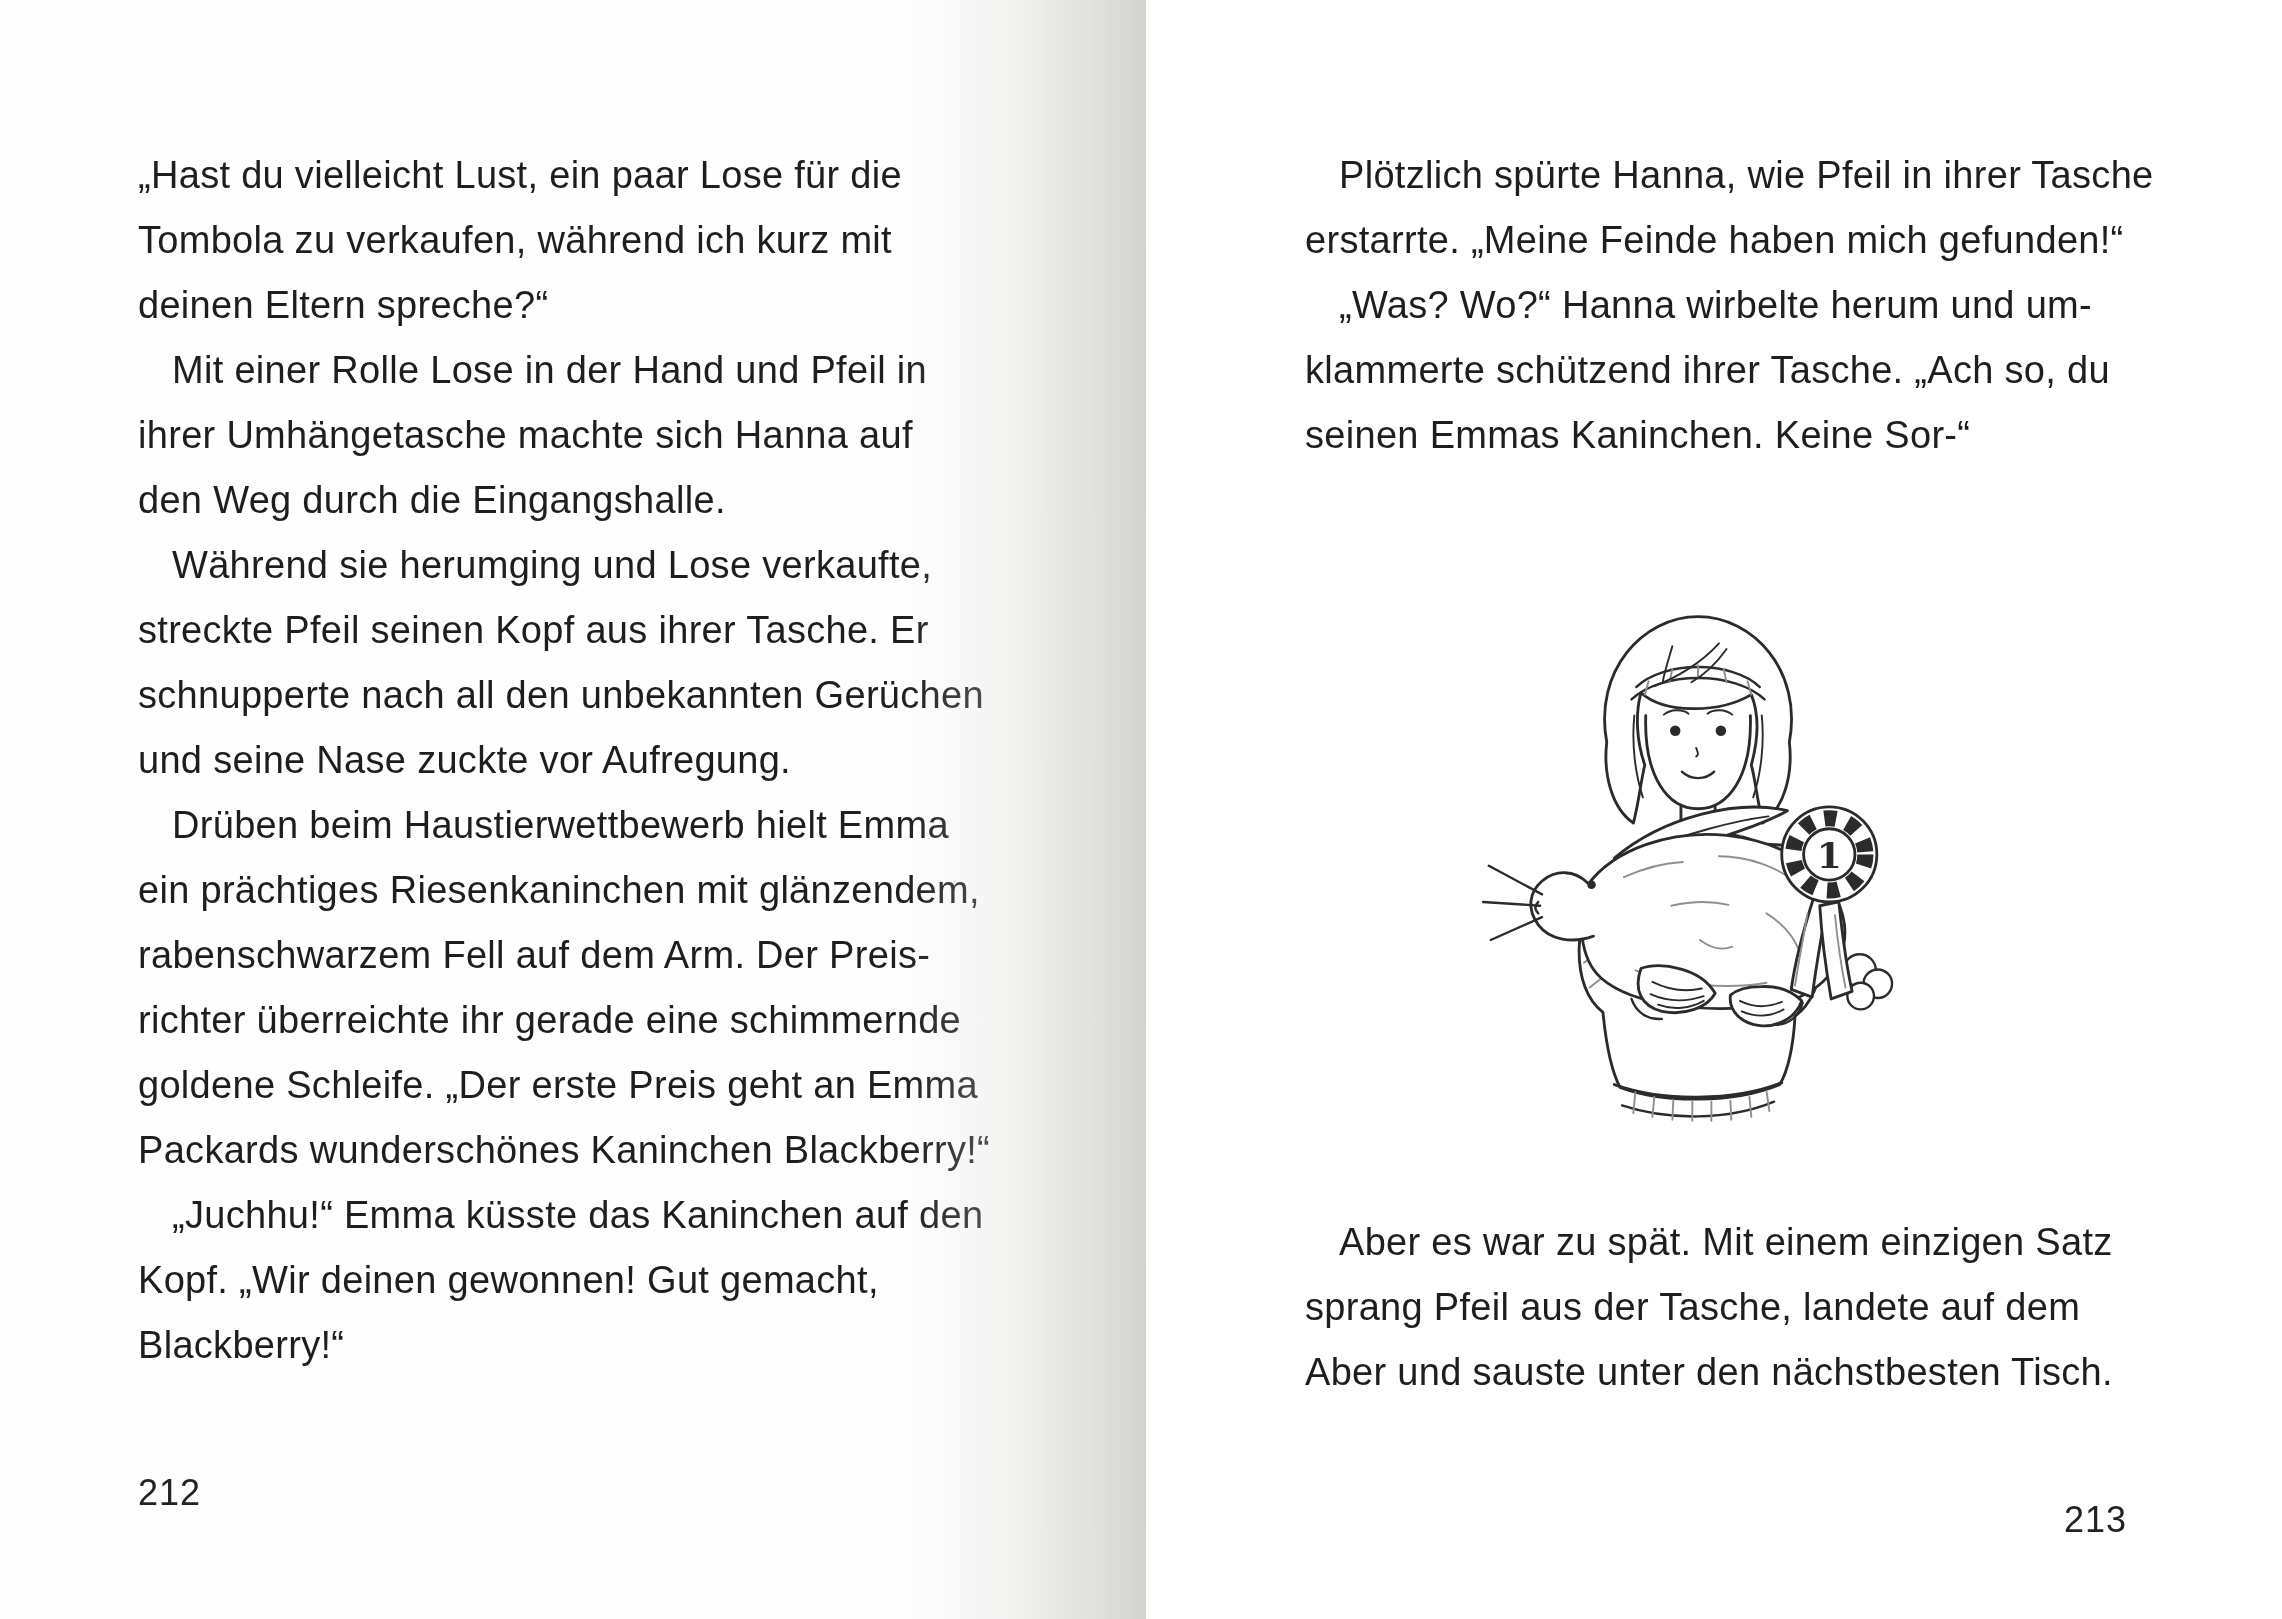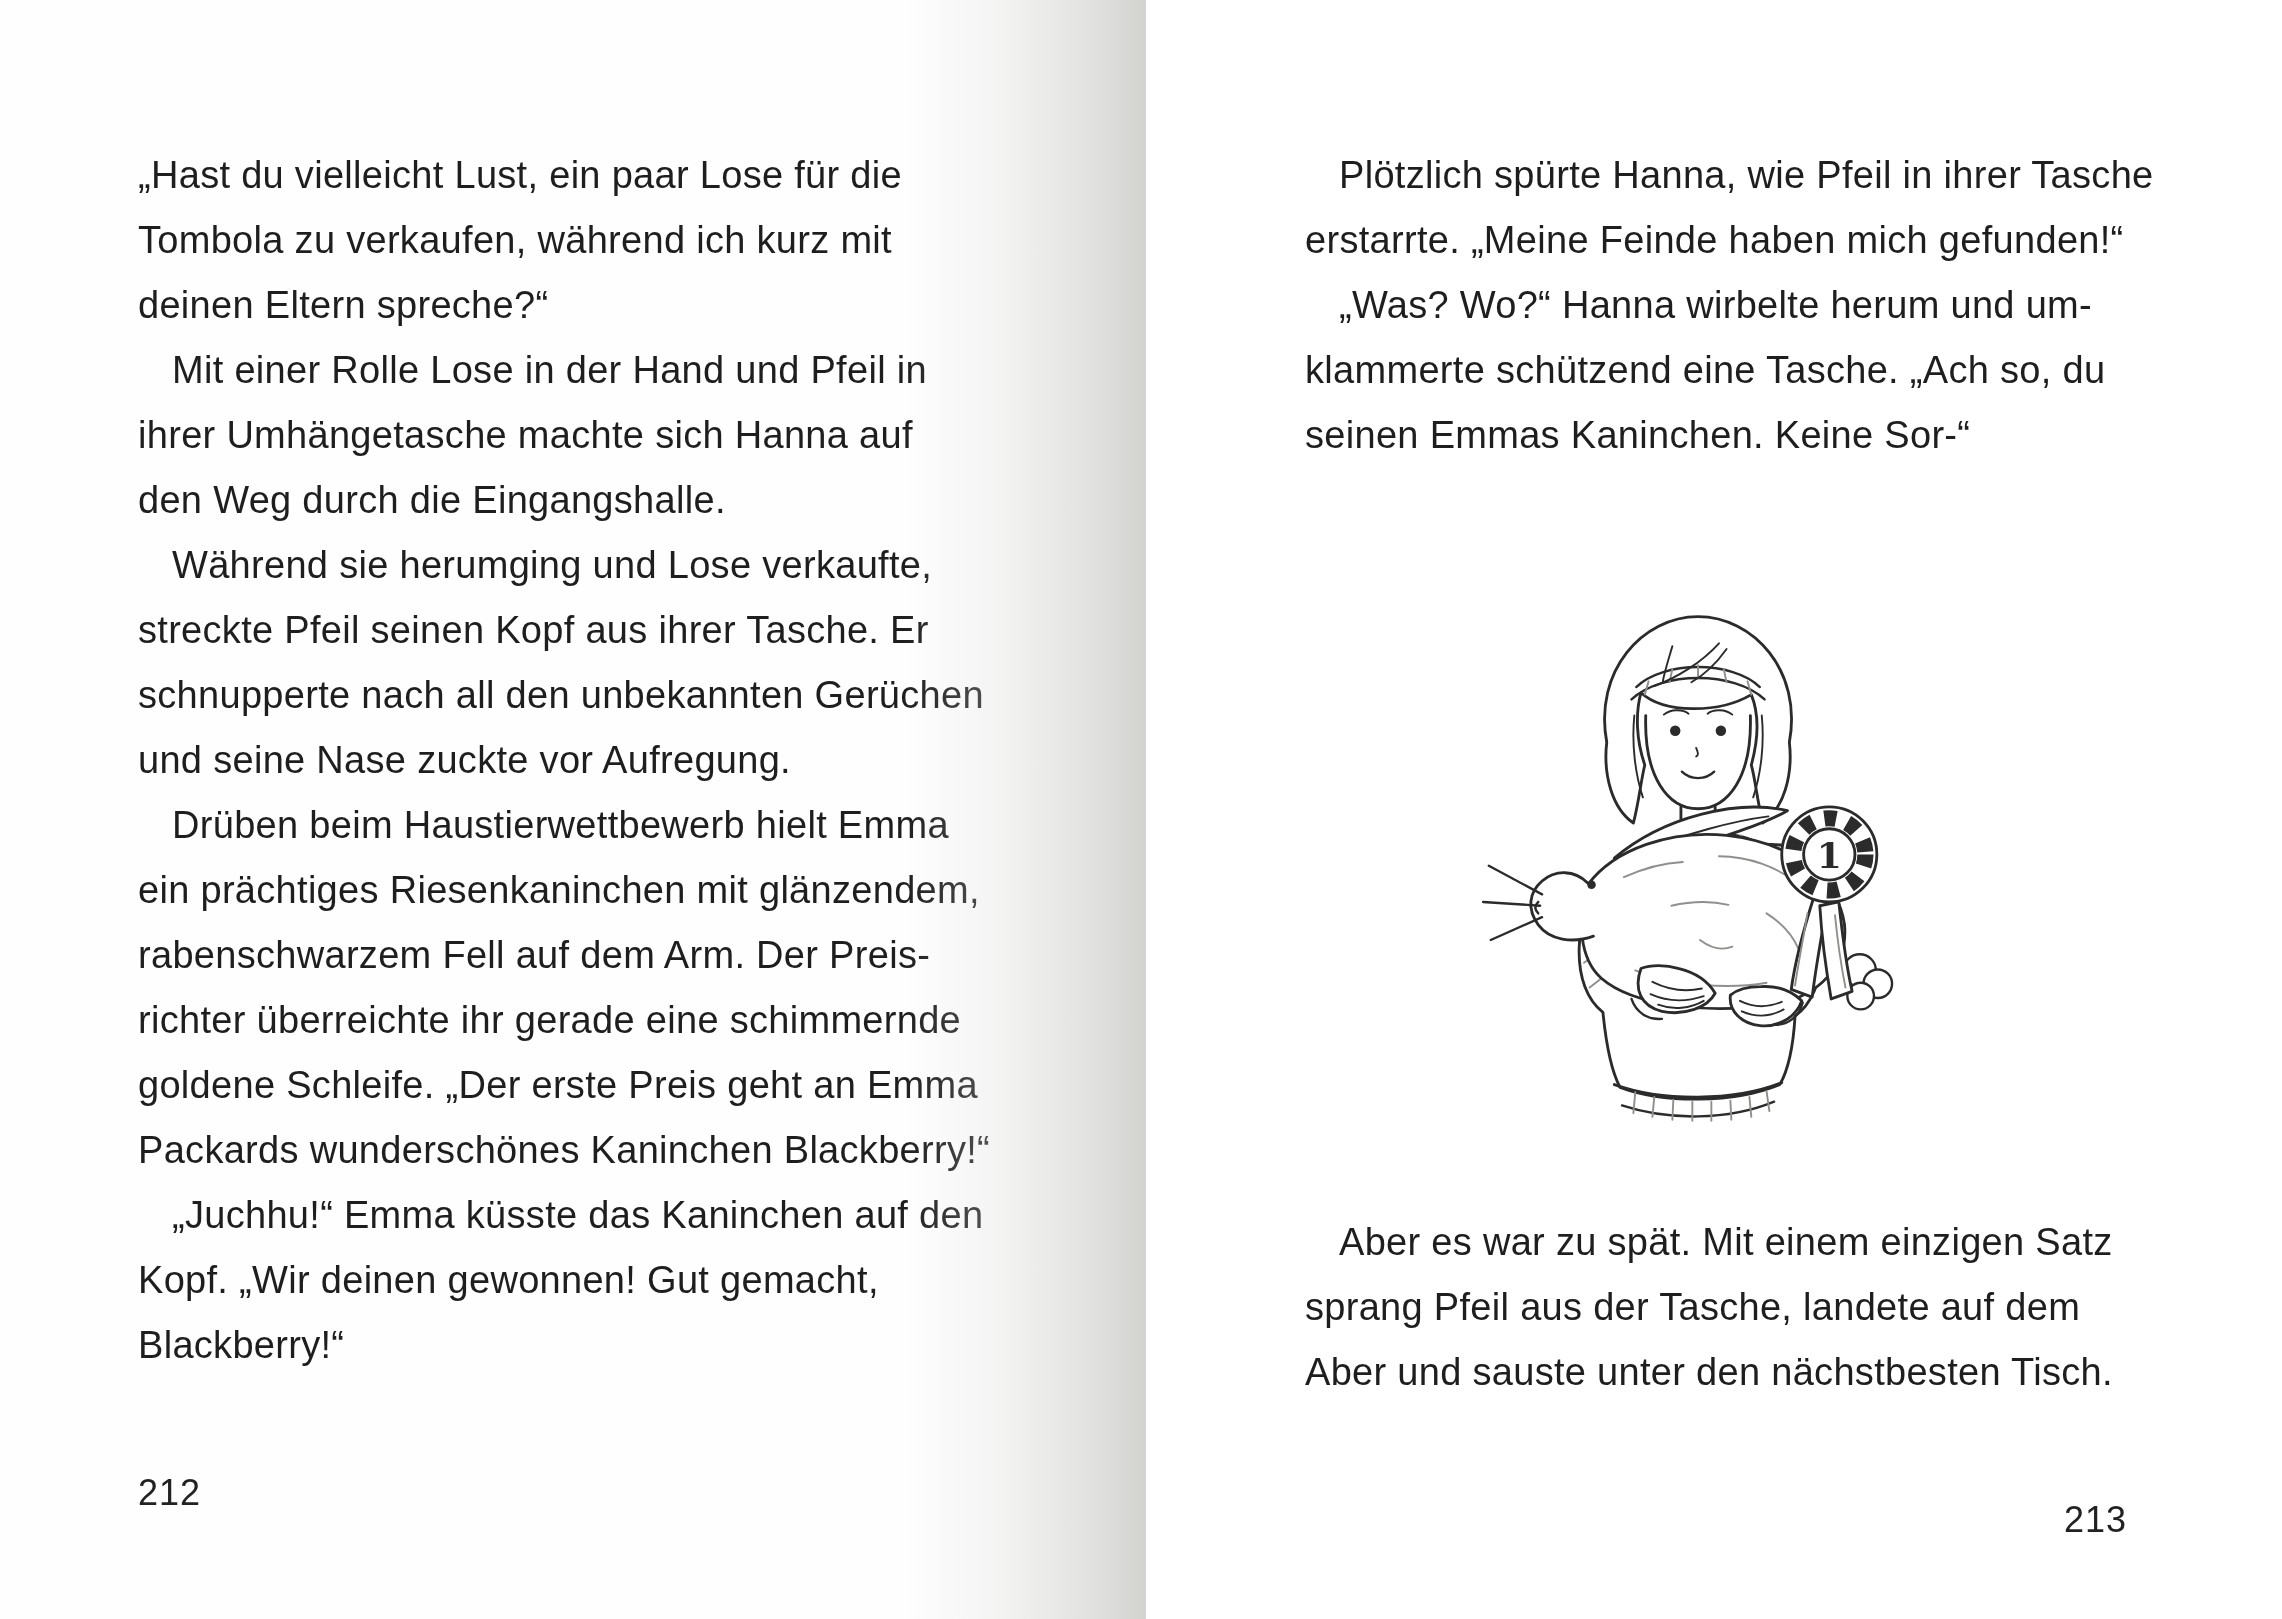--- a/index.html
+++ b/index.html
@@ -79,7 +79,7 @@
       <div class="line indent">Plötzlich spürte Hanna, wie Pfeil in ihrer Tasche</div>
       <div class="line">erstarrte. „Meine Feinde haben mich gefunden!“</div>
       <div class="line indent">„Was? Wo?“ Hanna wirbelte herum und um-</div>
-      <div class="line">klammerte schützend eine Tasche. „Ach so, du</div>
+      <div class="line">klammerte schützend ihrer Tasche. „Ach so, du</div>
       <div class="line">seinen Emmas Kaninchen. Keine Sor-“</div>
     </div>
 

